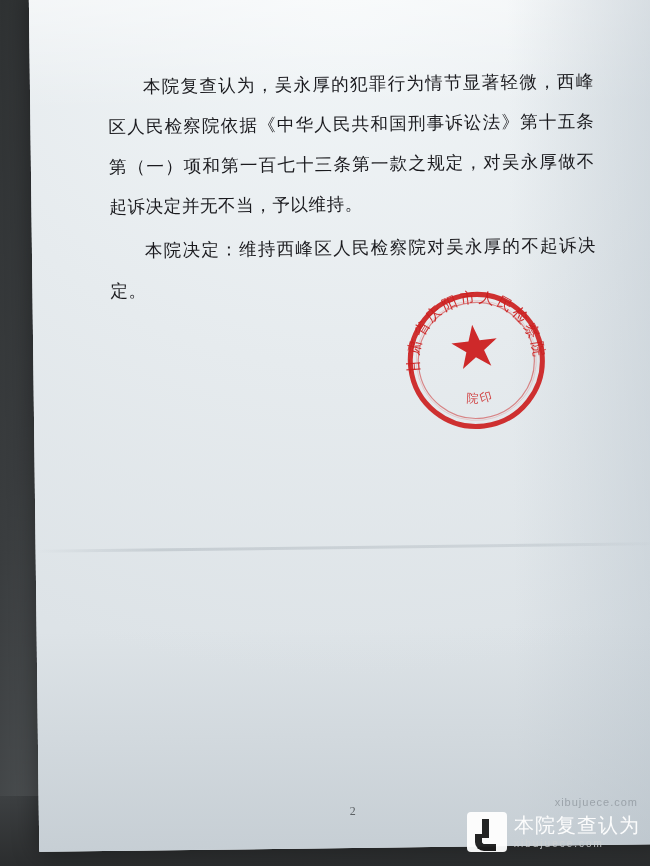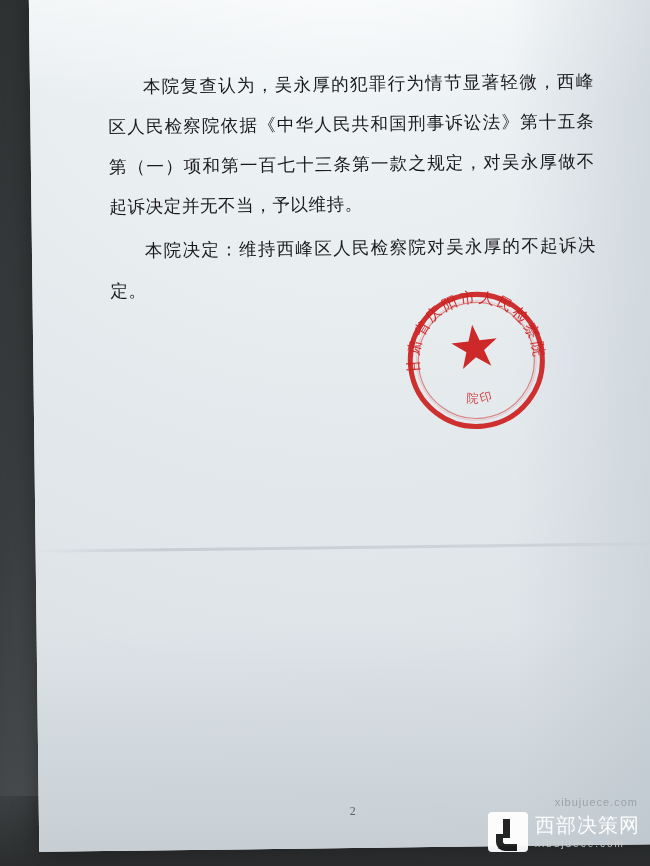--- a/index.html
+++ b/index.html
@@ -210,7 +210,7 @@
   <div class="watermark">
     <div class="wm-mark"></div>
     <div class="wm-texts">
-      <span class="wm-title">西部决策网</span>
+      <span class="wm-title">本院复查认为</span>
       <span class="wm-sub">xibujuece.com</span>
     </div>
   </div>

